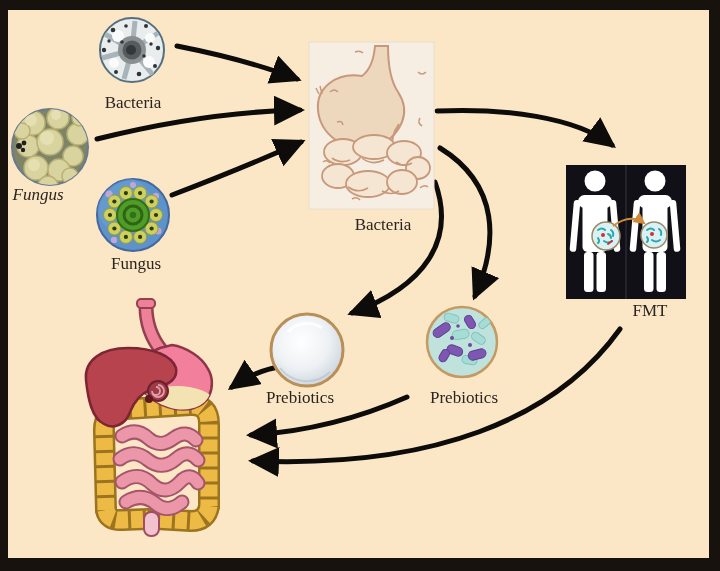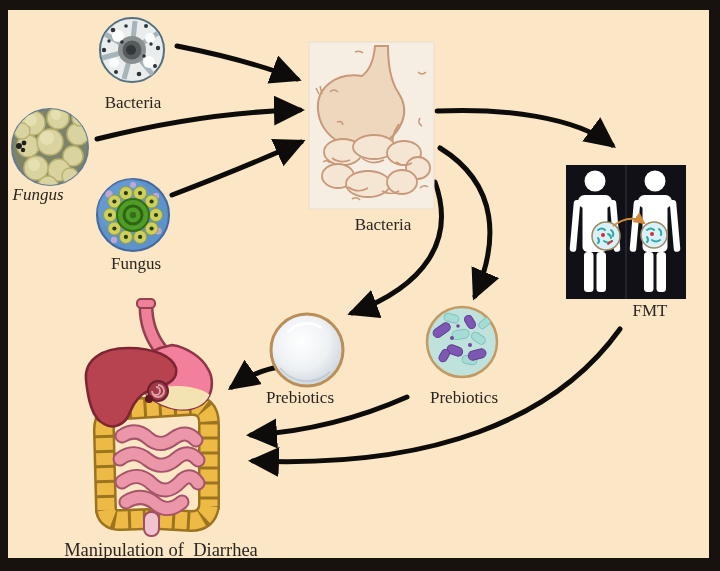--- a/index.html
+++ b/index.html
@@ -338,7 +338,6 @@
     <div class="lbl" style="left:650px;top:302px;">FMT</div>
     <div class="lbl" style="left:300px;top:389px;">Prebiotics</div>
     <div class="lbl" style="left:464px;top:389px;">Prebiotics</div>
-    <div class="lbl big" style="left:161px;top:541px;">Manipulation of  Diarrhea</div>
   </div>
 </div>
 

